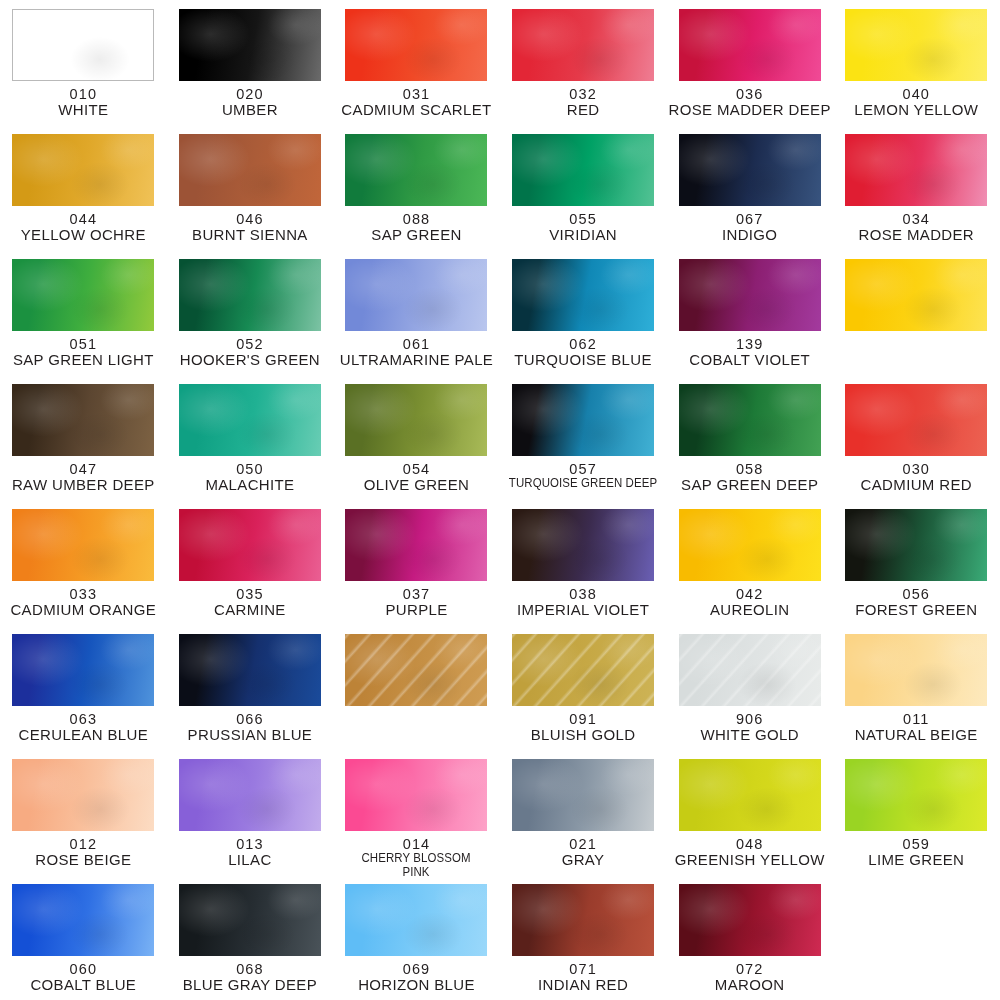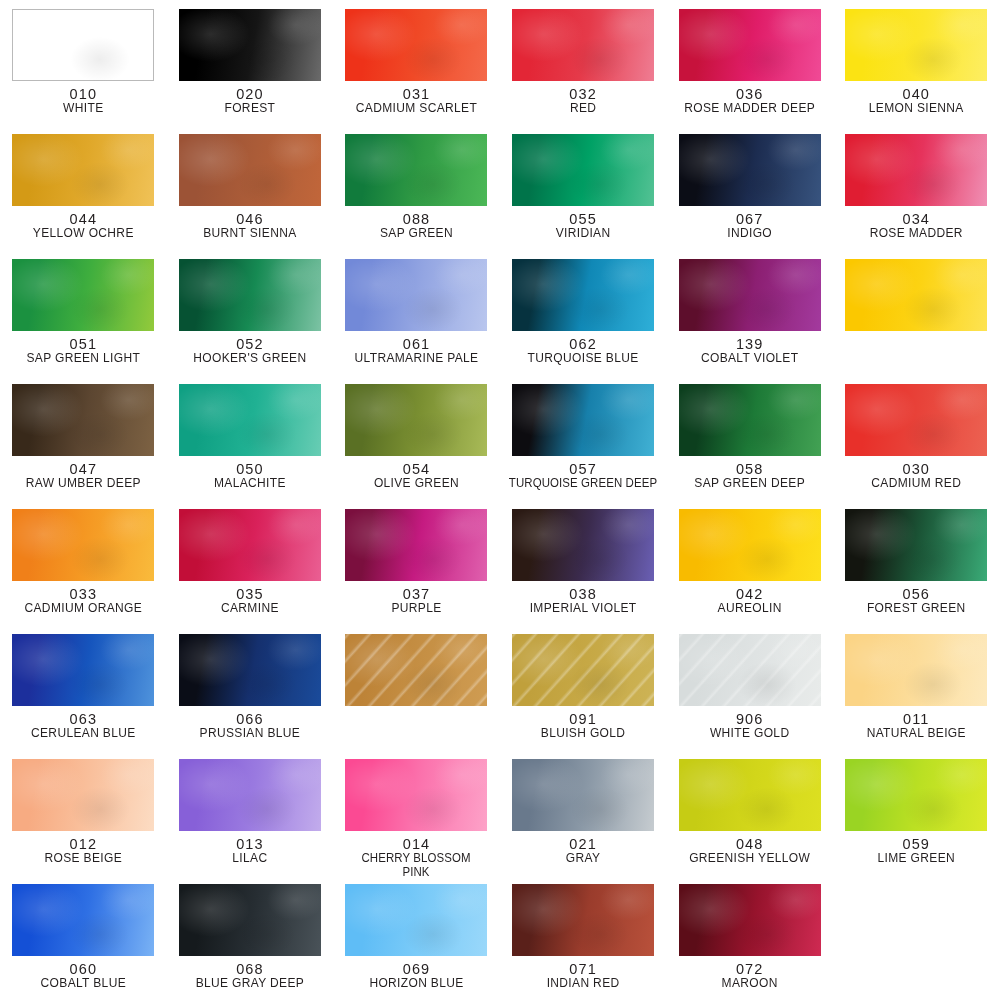--- a/index.html
+++ b/index.html
@@ -91,7 +91,7 @@
 
   .swatch-label {
     display: block;
-    font-size: 12px;
+    font-size: 15px;
     letter-spacing: 0.35px;
     color: #231f20;
     white-space: pre-line;

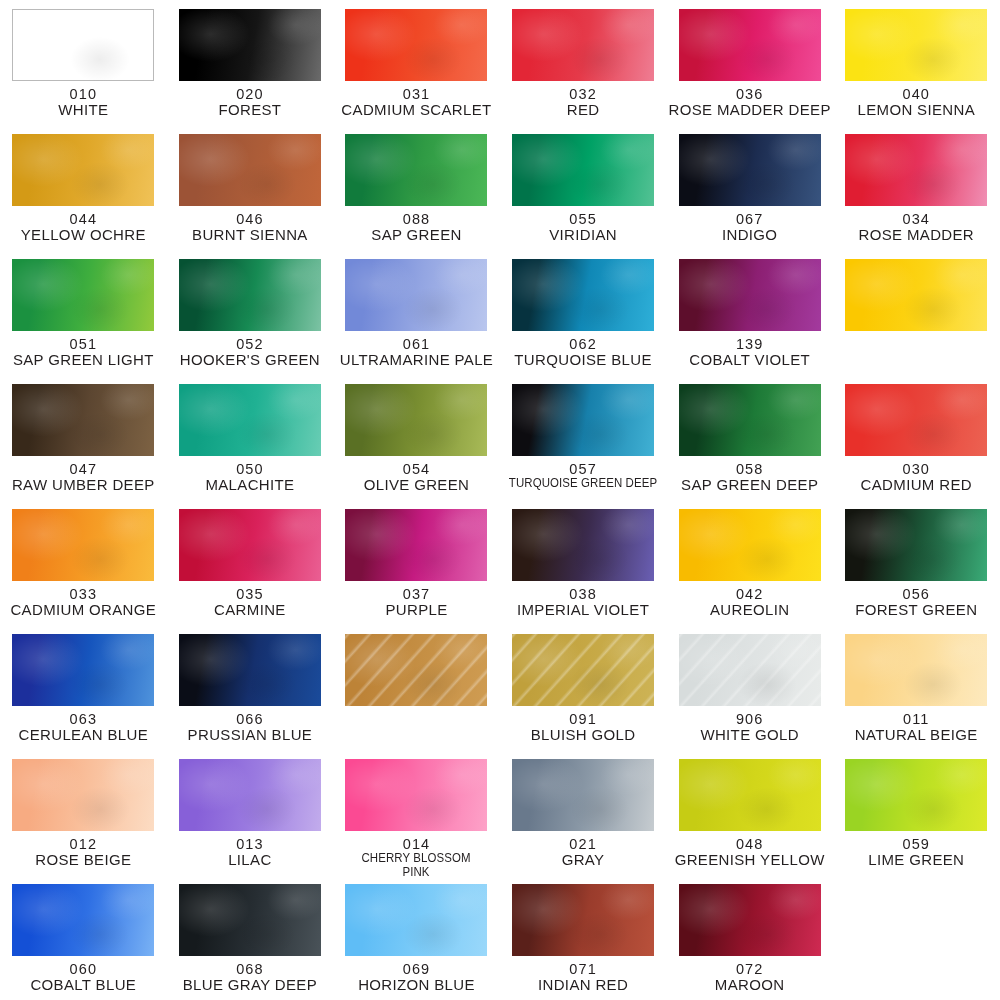--- a/index.html
+++ b/index.html
@@ -118,7 +118,7 @@
       <div class="swatch-chip" style="background: linear-gradient(100deg, rgb(0, 0, 0) 0%, rgb(0, 0, 0) 18%, rgb(21, 21, 21) 52%, rgb(107, 107, 107) 100%);"></div>
       <div class="swatch-caption">
         <span class="swatch-code">020</span>
-        <span class="swatch-label">FOREST</span>
+        <span class="swatch-label">UMBER</span>
       </div>
     </div>
     <div class="swatch-cell">

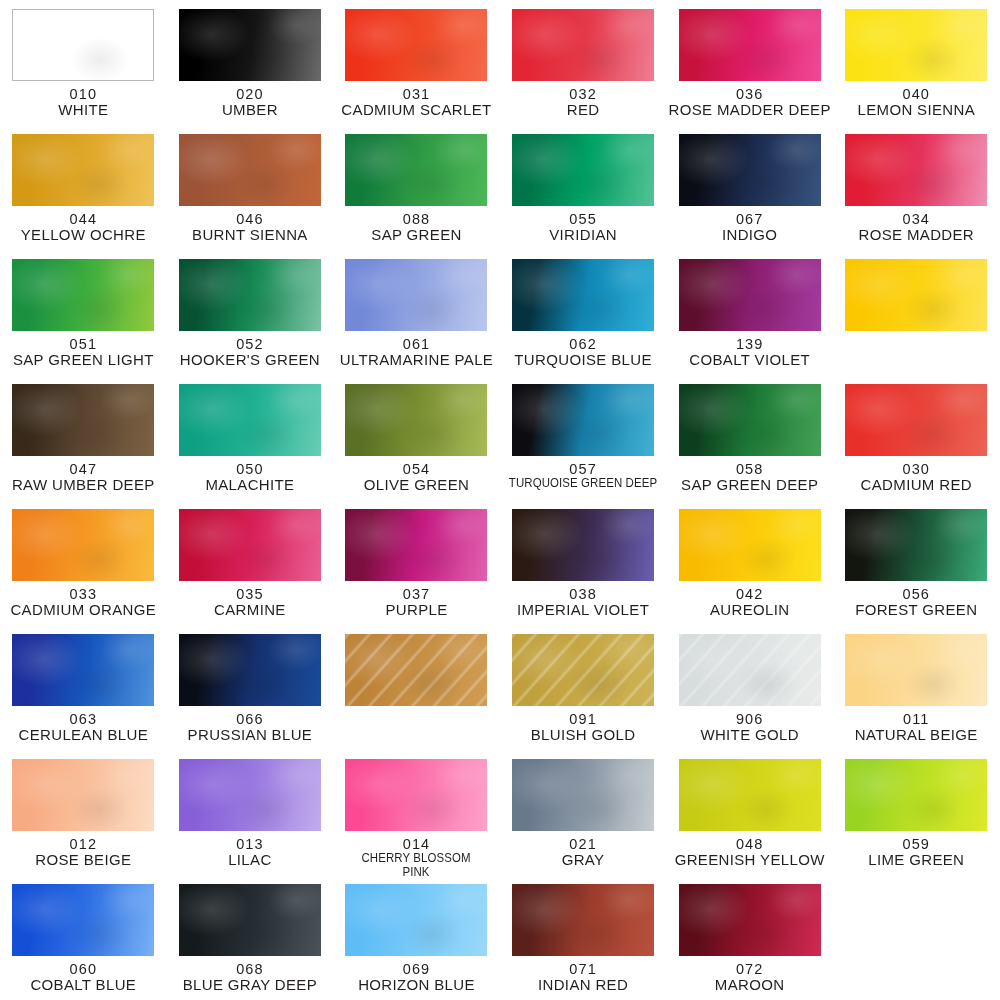--- a/index.html
+++ b/index.html
@@ -146,7 +146,7 @@
       <div class="swatch-chip" style="background: linear-gradient(100deg, rgb(251, 227, 19) 0%, rgb(251, 227, 19) 18%, rgb(252, 230, 42) 52%, rgb(253, 238, 98) 100%);"></div>
       <div class="swatch-caption">
         <span class="swatch-code">040</span>
-        <span class="swatch-label">LEMON SIENNA</span>
+        <span class="swatch-label">LEMON YELLOW</span>
       </div>
     </div>
     <div class="swatch-cell">

